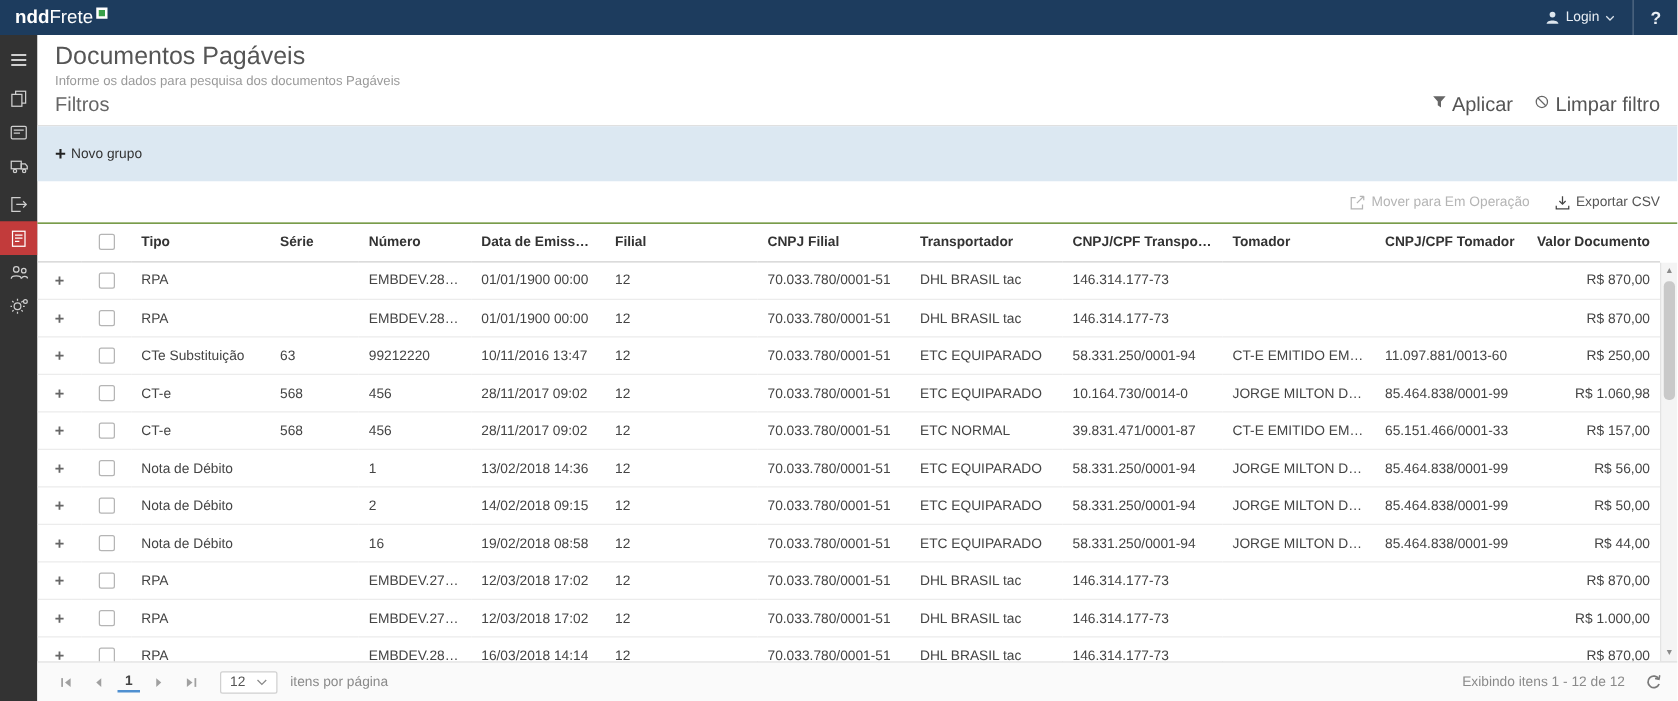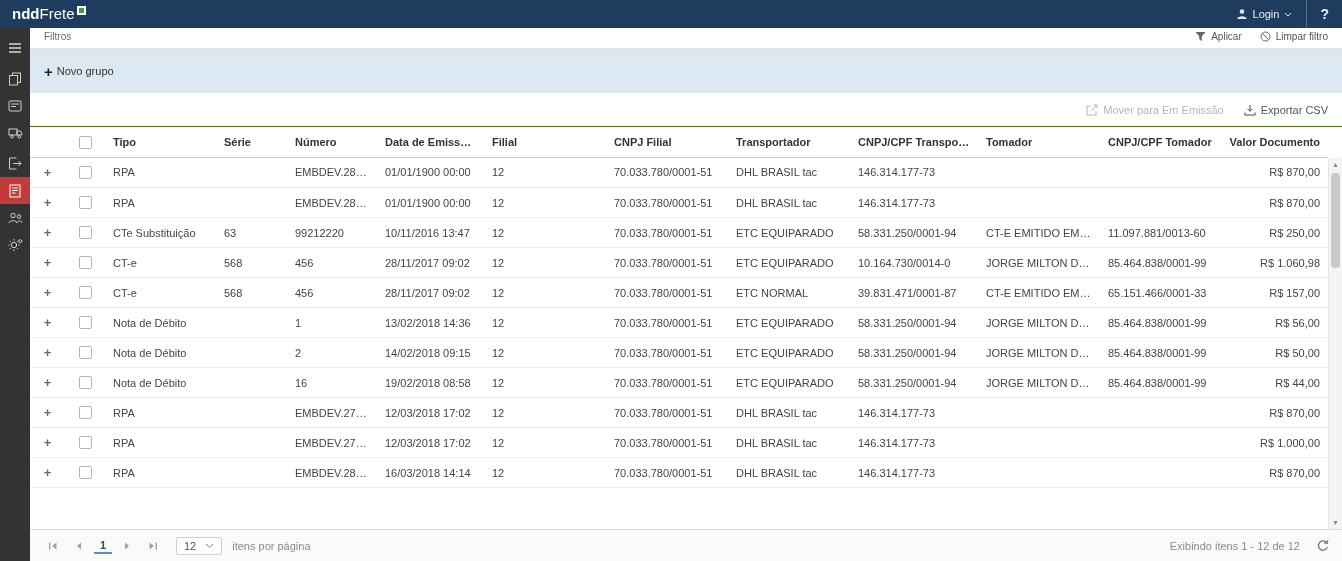--- a/index.html
+++ b/index.html
@@ -196,6 +196,10 @@
   </div>
 
   <div class="main">
+    <div class="page-head">
+      <h1 class="page-title">Documentos Pagáveis</h1>
+      <div class="page-sub">Informe os dados para pesquisa dos documentos Pagáveis</div>
+    </div>
 
     <div class="filters-bar">
       <span>Filtros</span>

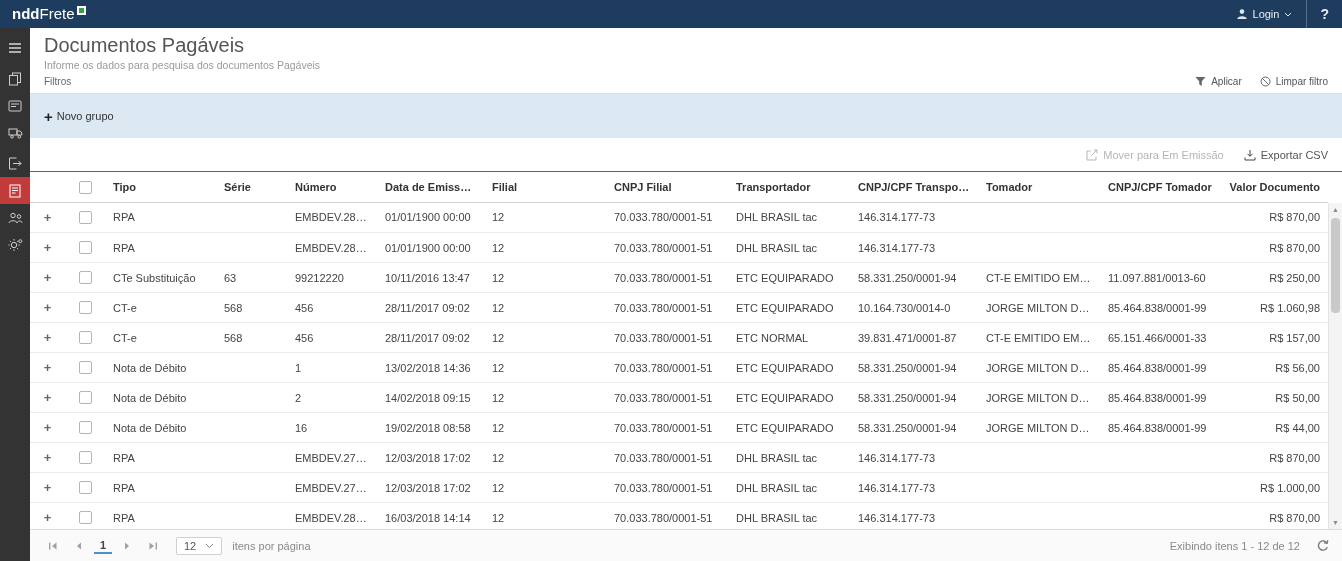--- a/index.html
+++ b/index.html
@@ -42,7 +42,7 @@
   
   .filters-bar {
     display:flex; justify-content:space-between; align-items:center;
-    padding:3px 14px 6px; border-bottom:1px solid #e0e0e0; font-size:10px; color:#666;
+    padding:3px 14px 6px; border-bottom:1px solid #e0e0e0; font-size:16px; color:#666;
   }
   .filter-actions { display:flex; gap:18px; }
   .ibtn { display:flex; align-items:flex-start; gap:5px; color:#555; cursor:pointer; text-decoration:none; }

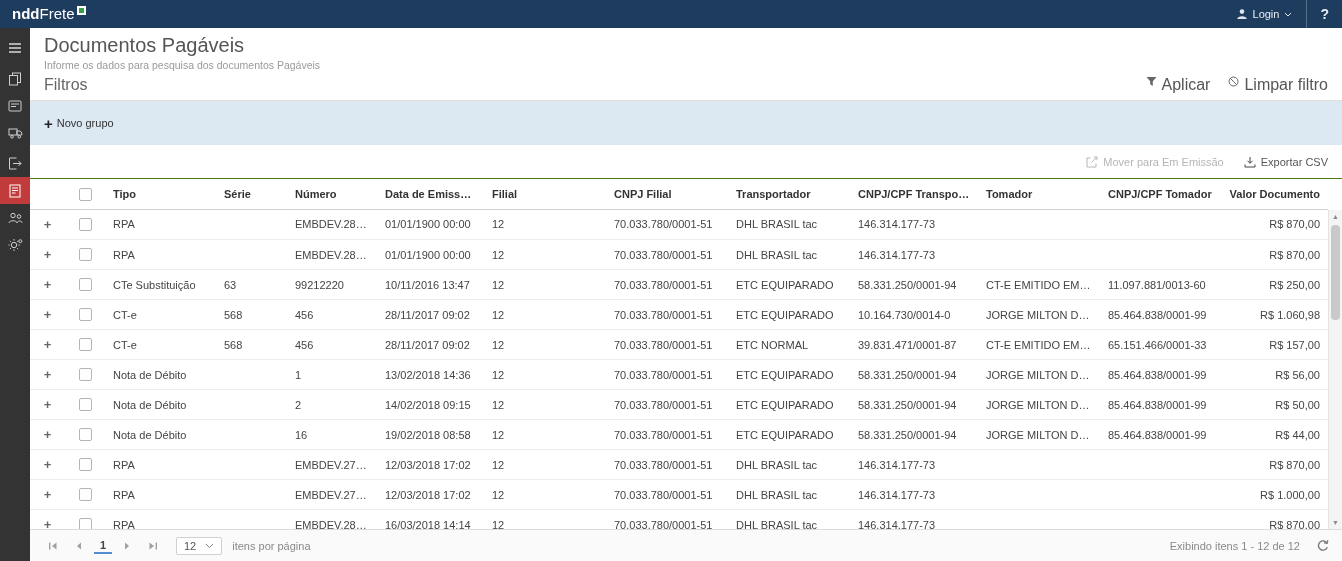--- a/index.html
+++ b/index.html
@@ -239,7 +239,7 @@
               <path d="M5.5 6.5 L11 1 M11 1 h-3.2 M11 1 v3.2"></path>
             </svg>
         </span>
-        <span>Mover para Em Emissão</span>
+        <span>Mover para Em Operação</span>
       </a>
       <a class="ibtn">
         <span>

